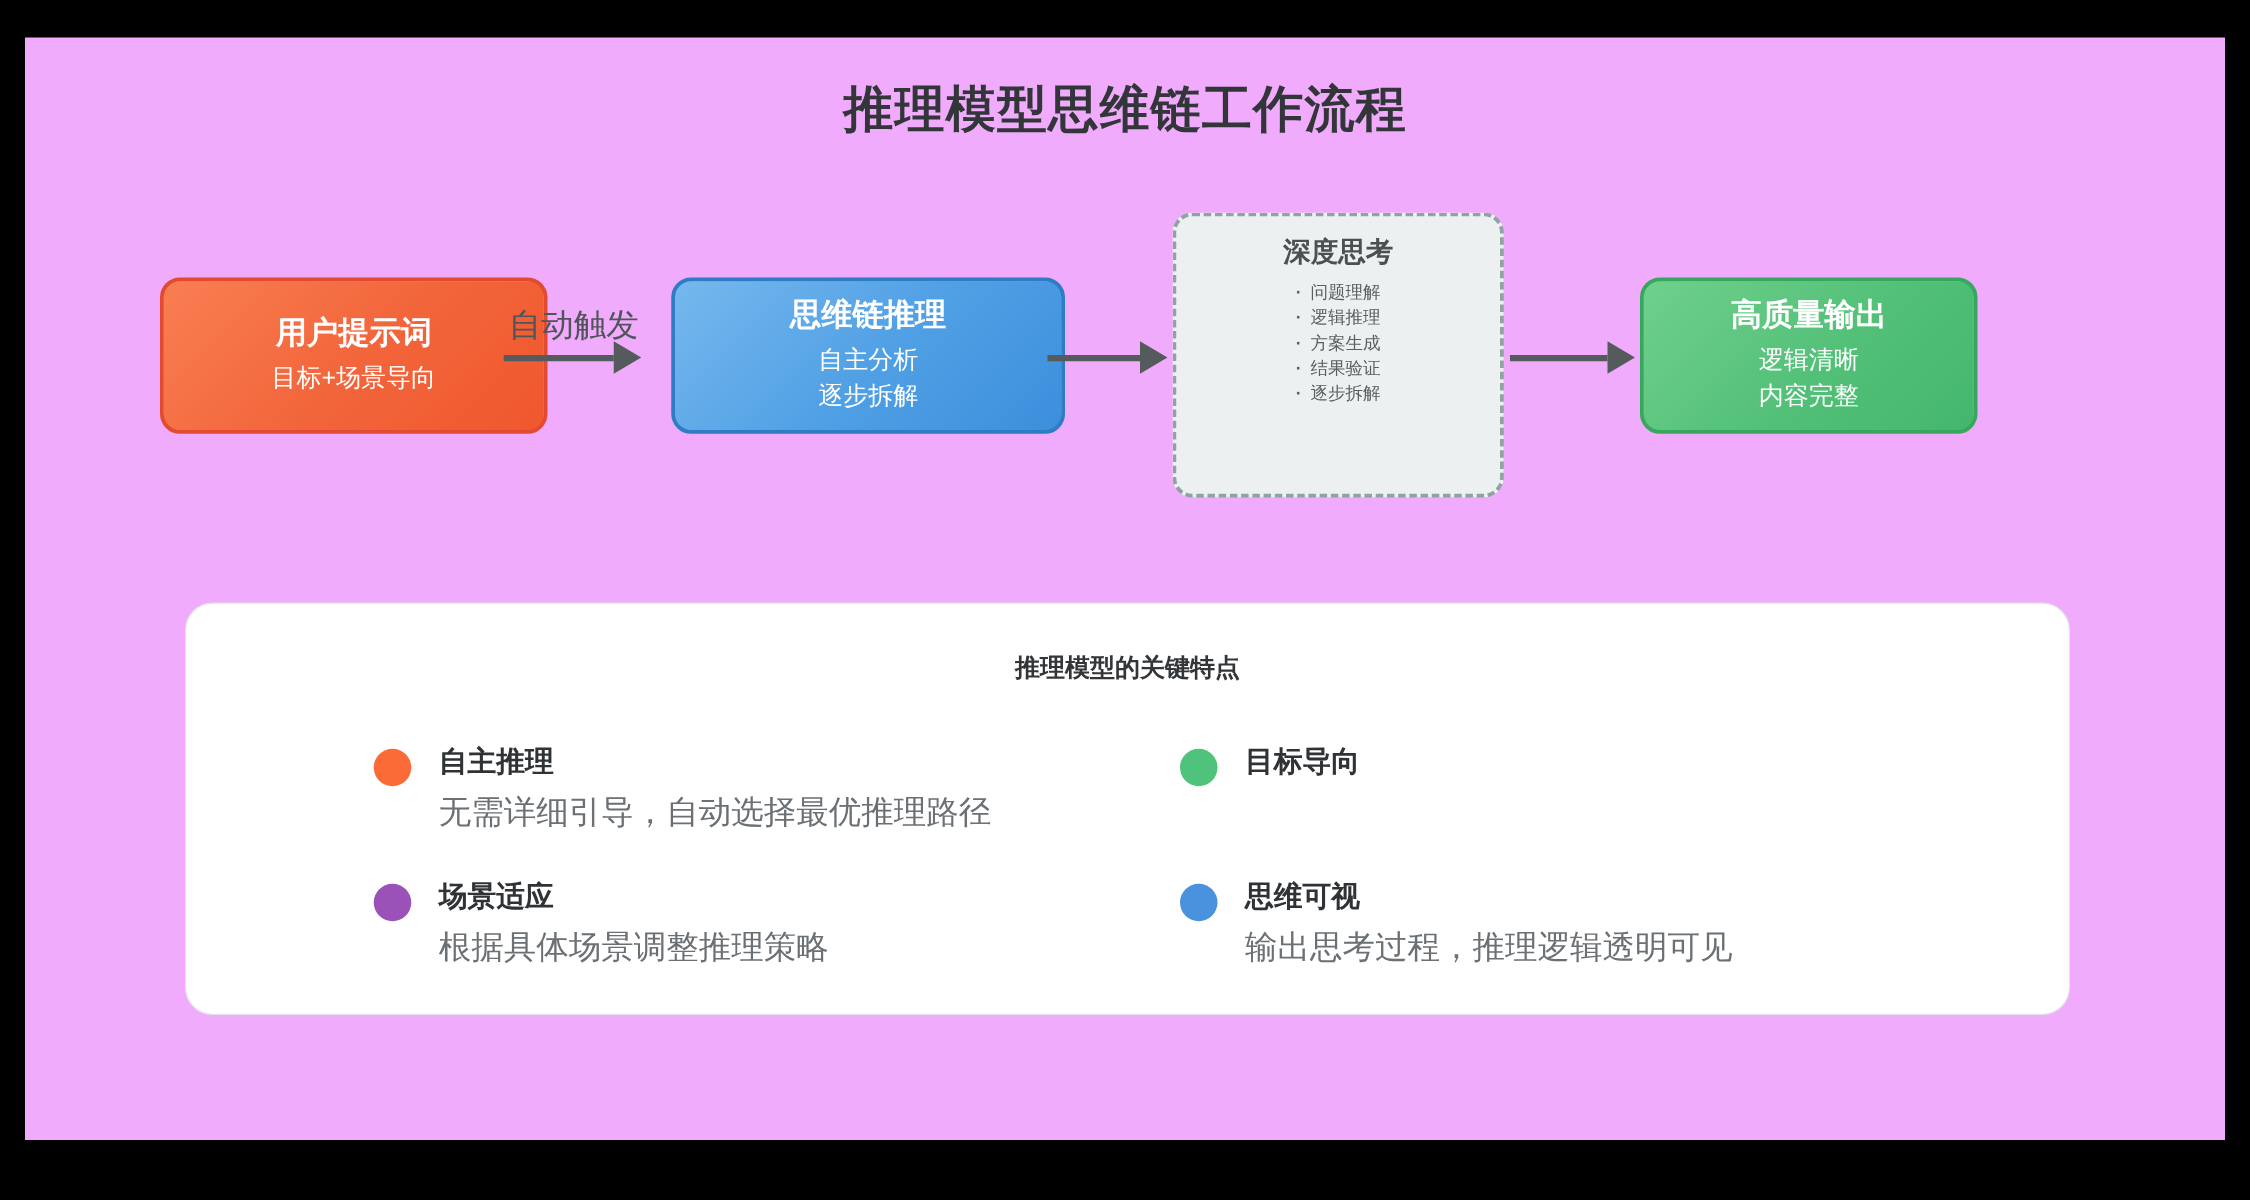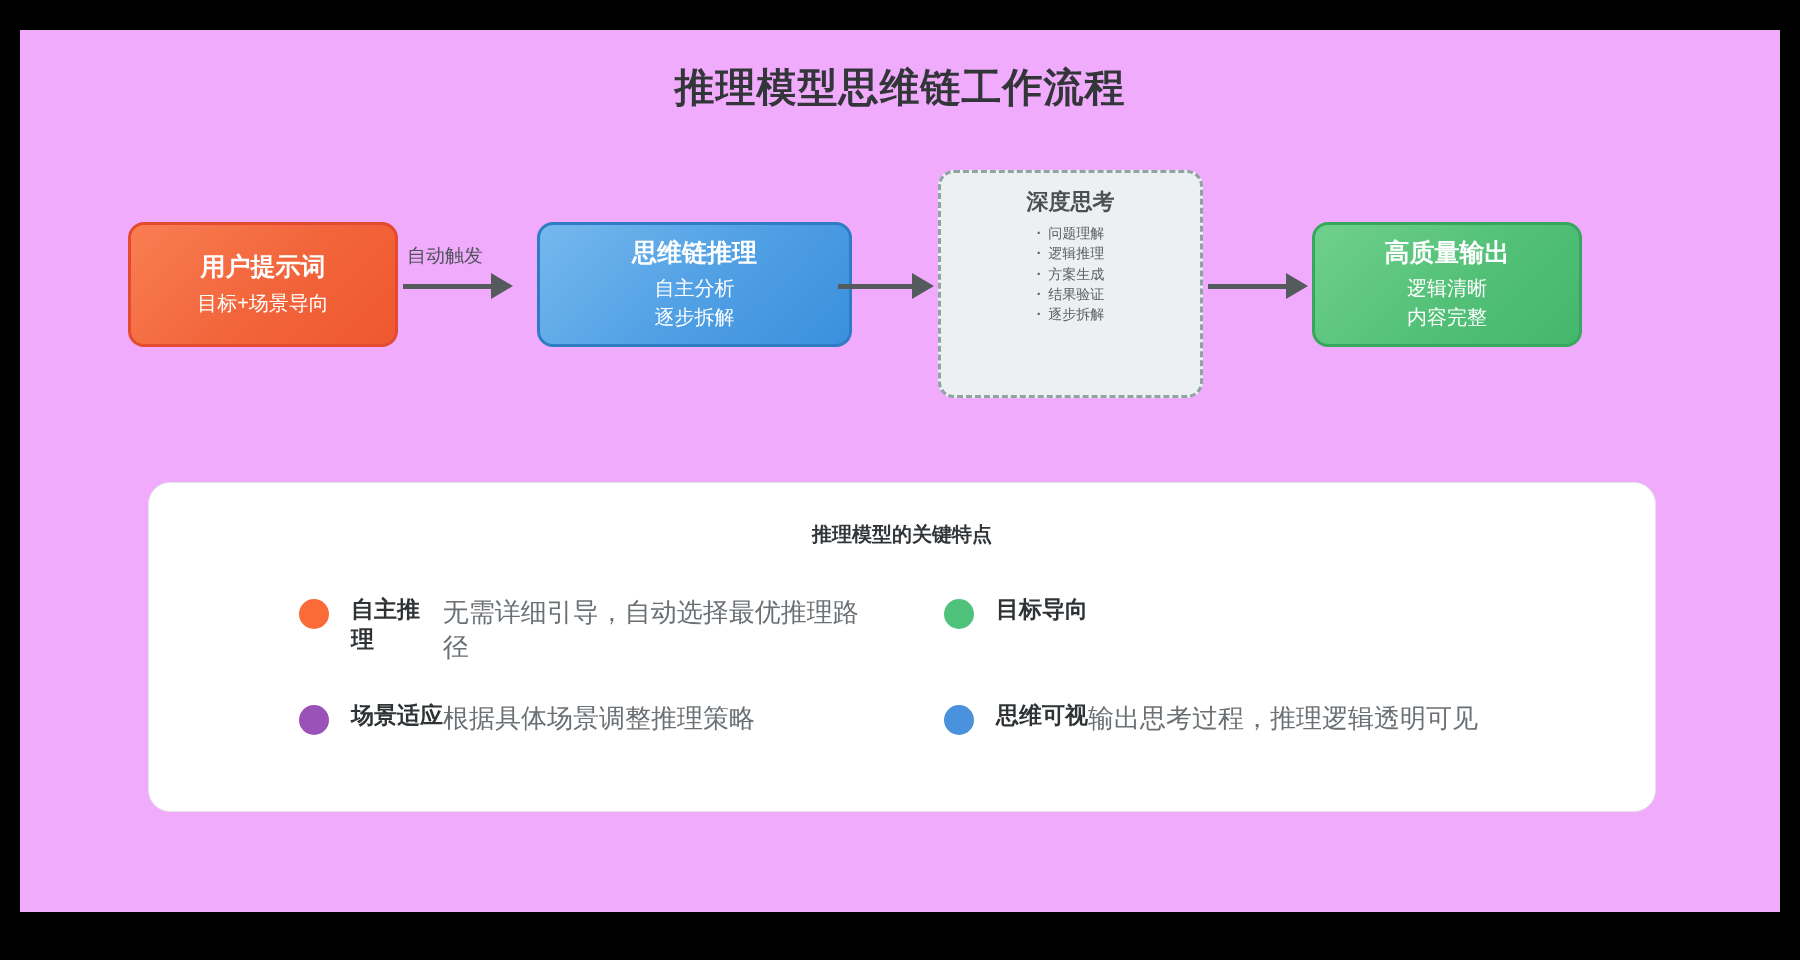--- a/index.html
+++ b/index.html
@@ -70,7 +70,7 @@
   #node-prompt {
     left: 108px;
     top: 62px;
-    width: 270px;
+    width: 310px;
     height: 125px;
     background: linear-gradient(135deg, #F97E52 0%, #F2643A 55%, #F0582E 100%);
     border: 3px solid #E24B30;

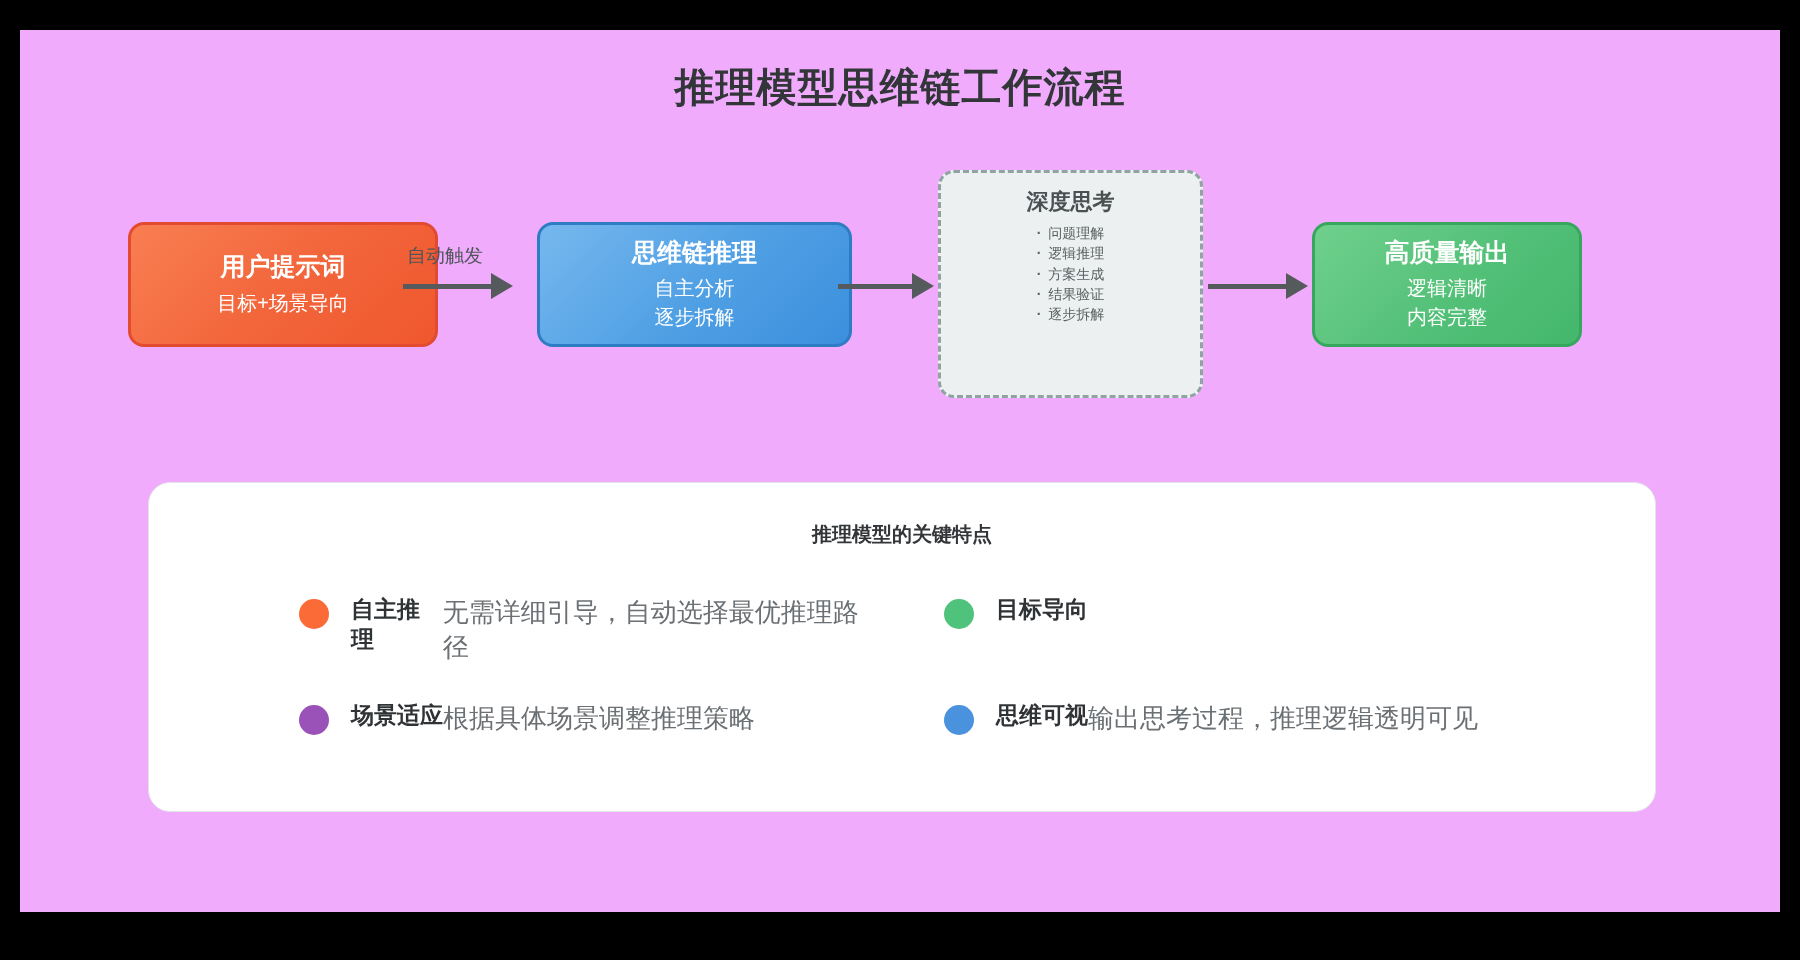--- a/index.html
+++ b/index.html
@@ -159,7 +159,7 @@
     position: absolute;
     left: 387px;
     top: 83px;
-    font-size: 19px;
+    font-size: 26px;
     color: #50555a;
     white-space: nowrap;
   }

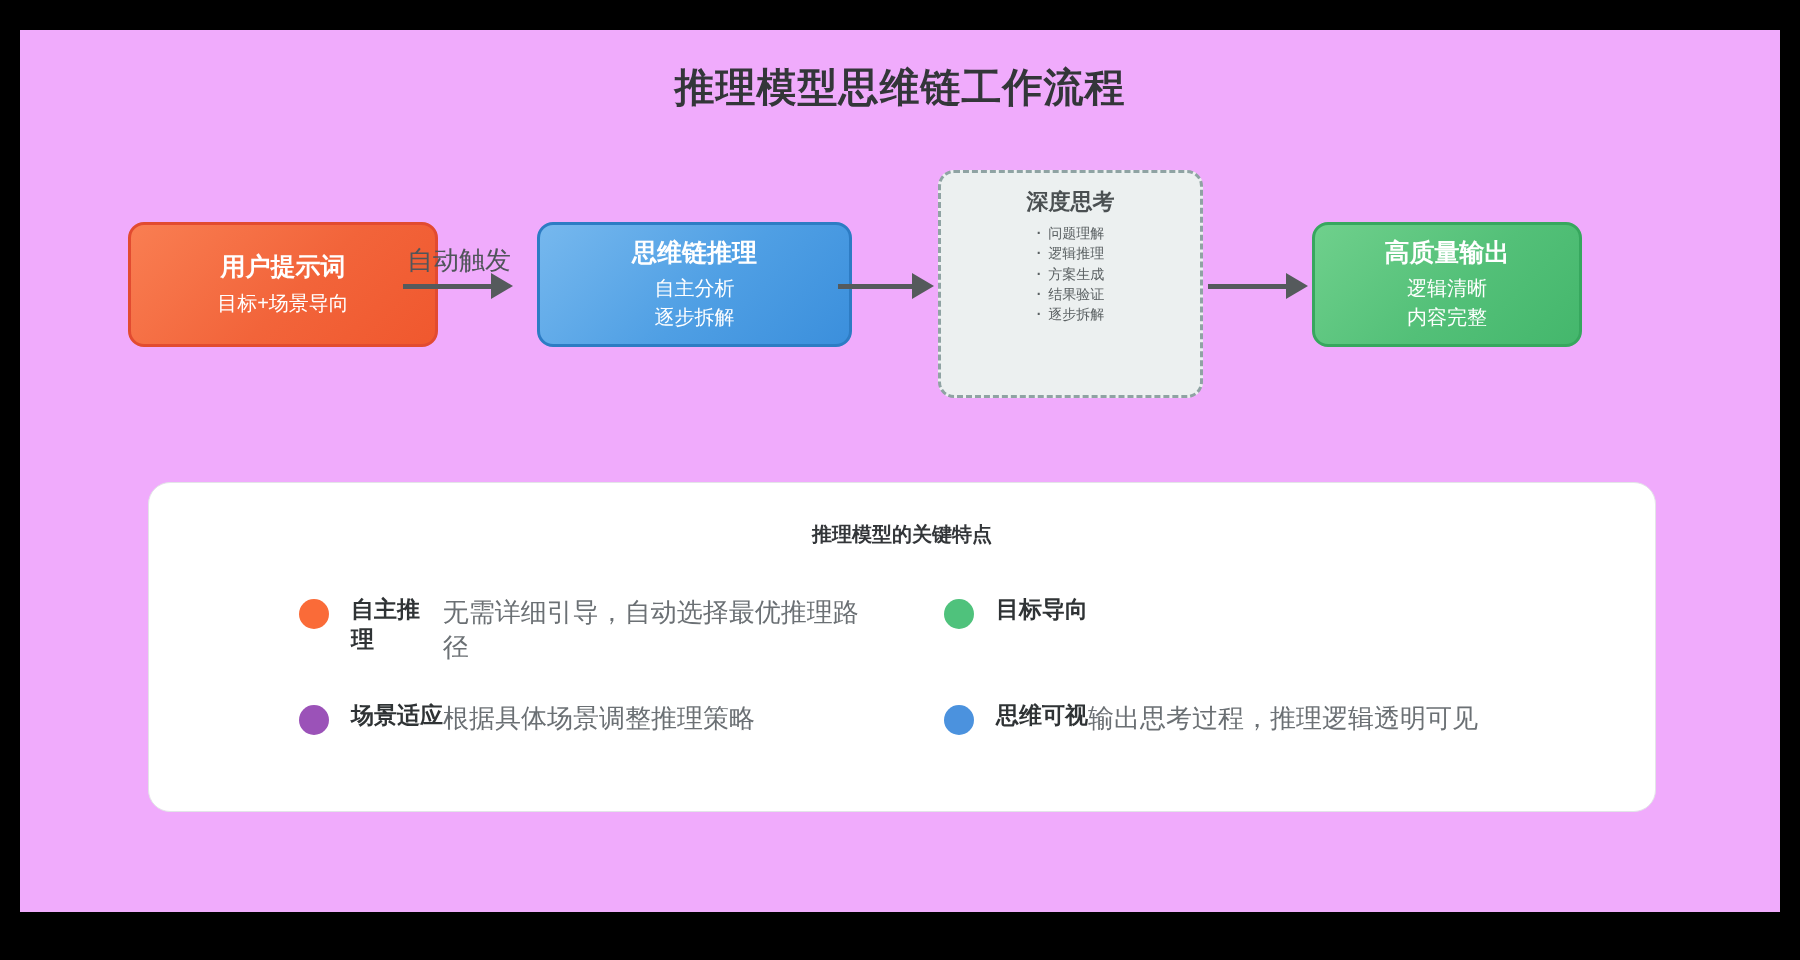--- a/index.html
+++ b/index.html
@@ -205,7 +205,7 @@
     margin-top: 4px;
     margin-right: 22px;
   }
-  .feat-text { display: flex; flex-direction: row; }
+  .feat-text { display: flex; flex-direction: column; }
   .feat-name {
     font-size: 23px;
     font-weight: bold;

